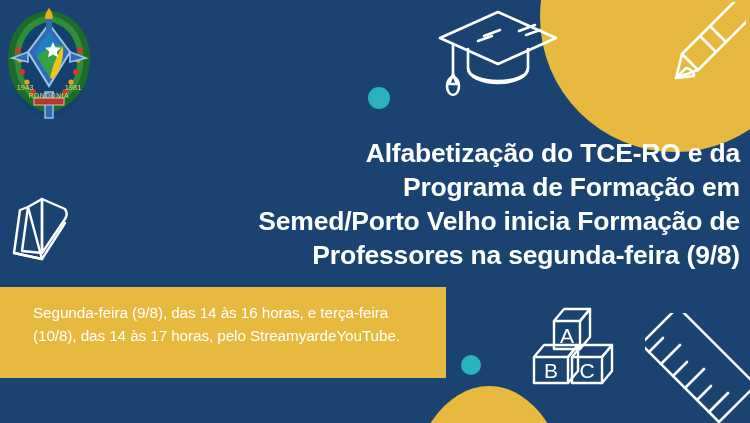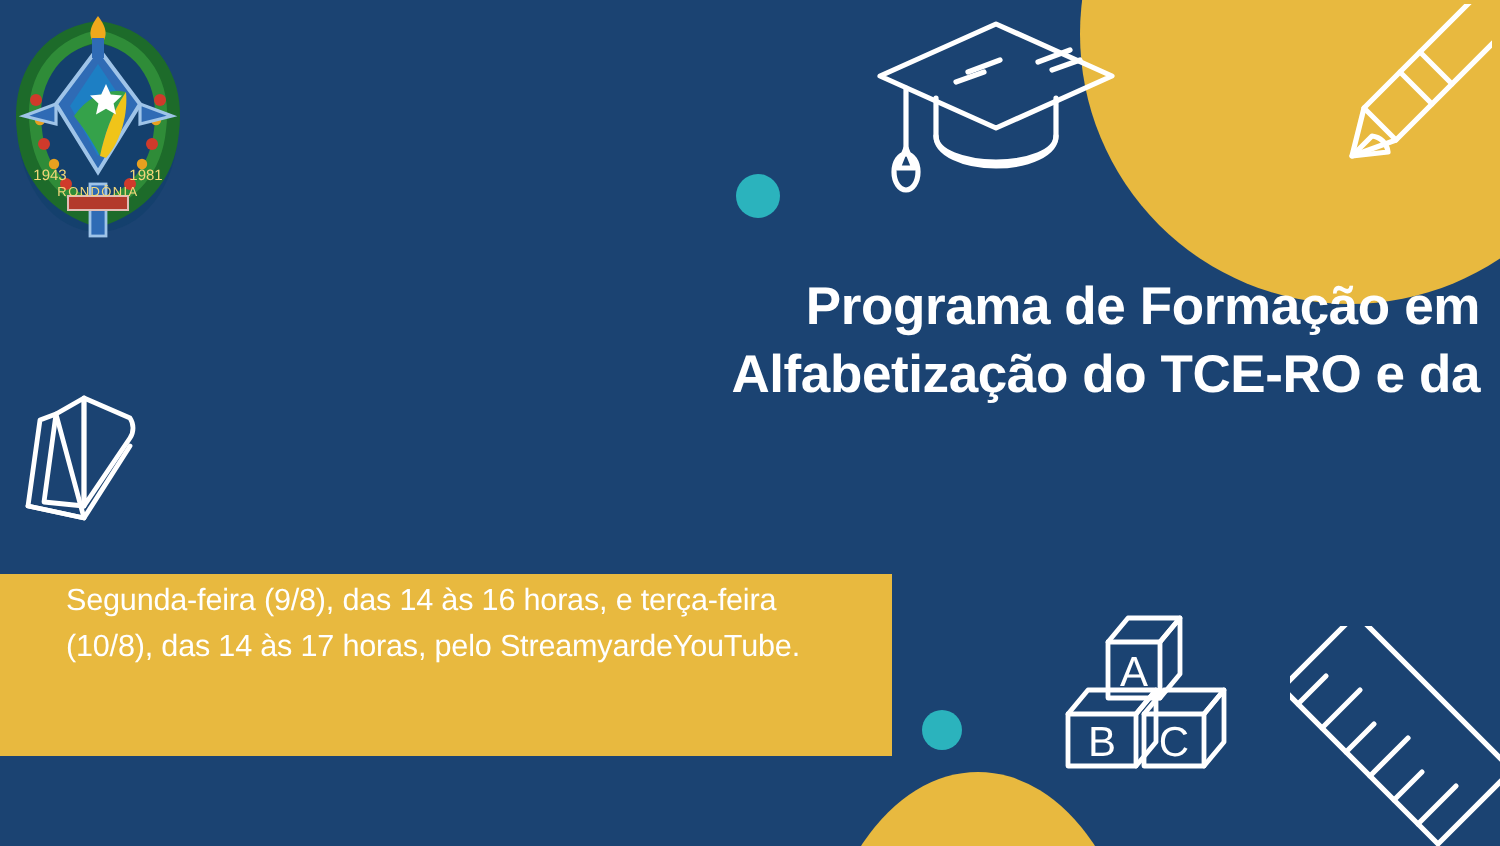--- a/index.html
+++ b/index.html
@@ -224,8 +224,8 @@
   </div>
 
   <div class="headline">
+    <span class="line">Alfabetização do TCE-RO e da</span>
     <span class="line">Programa de Formação em</span>
-    <span class="line">Alfabetização do TCE-RO e da</span>
   </div>
 
   <div class="callout">

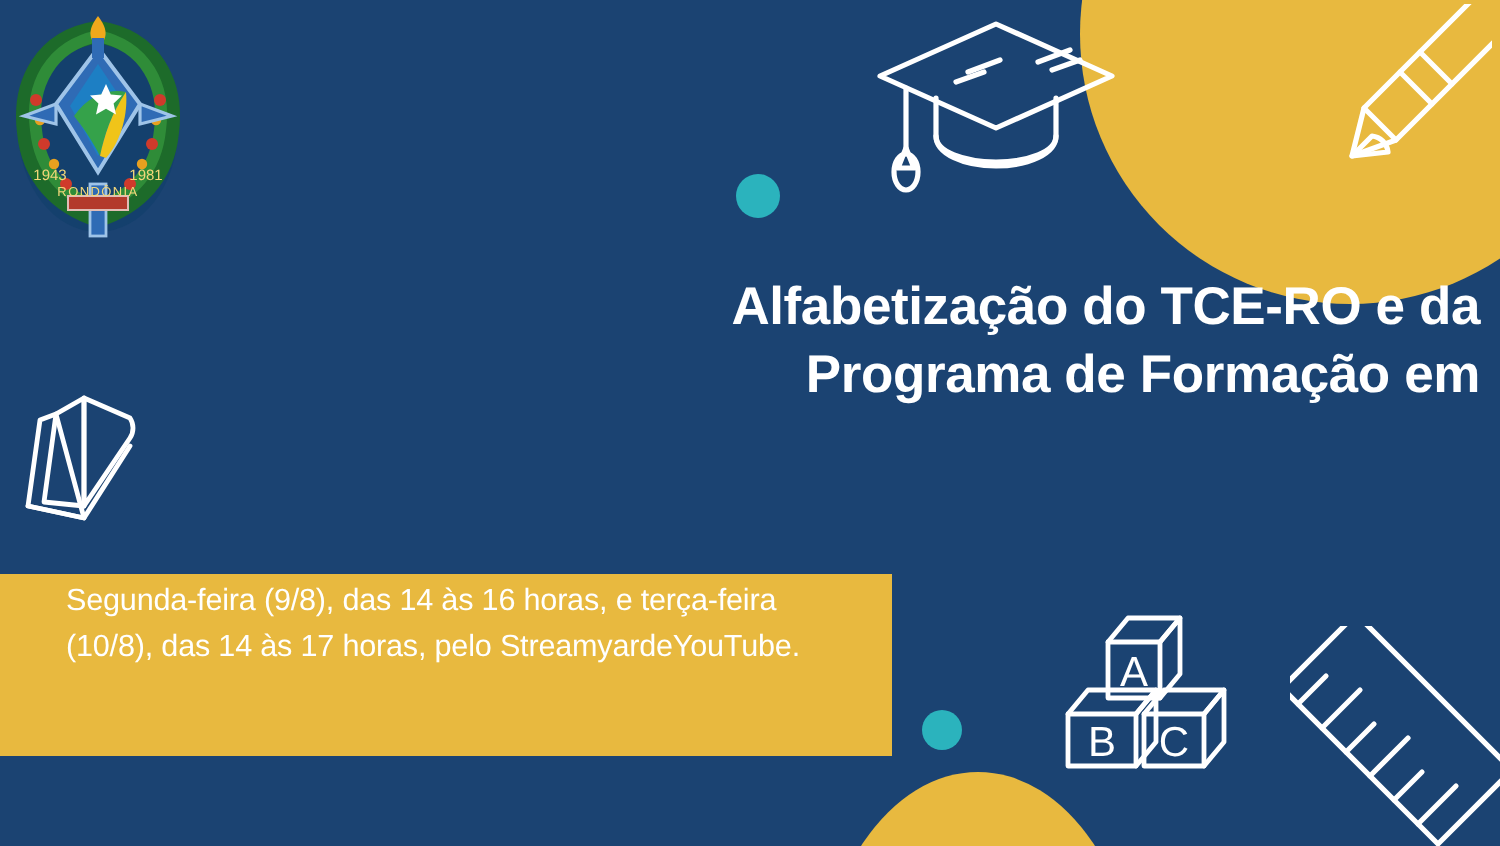--- a/index.html
+++ b/index.html
@@ -226,6 +226,7 @@
   <div class="headline">
     <span class="line">Alfabetização do TCE-RO e da</span>
     <span class="line">Programa de Formação em</span>
+    <span class="line">Semed/Porto Velho inicia Formação de</span>
   </div>
 
   <div class="callout">

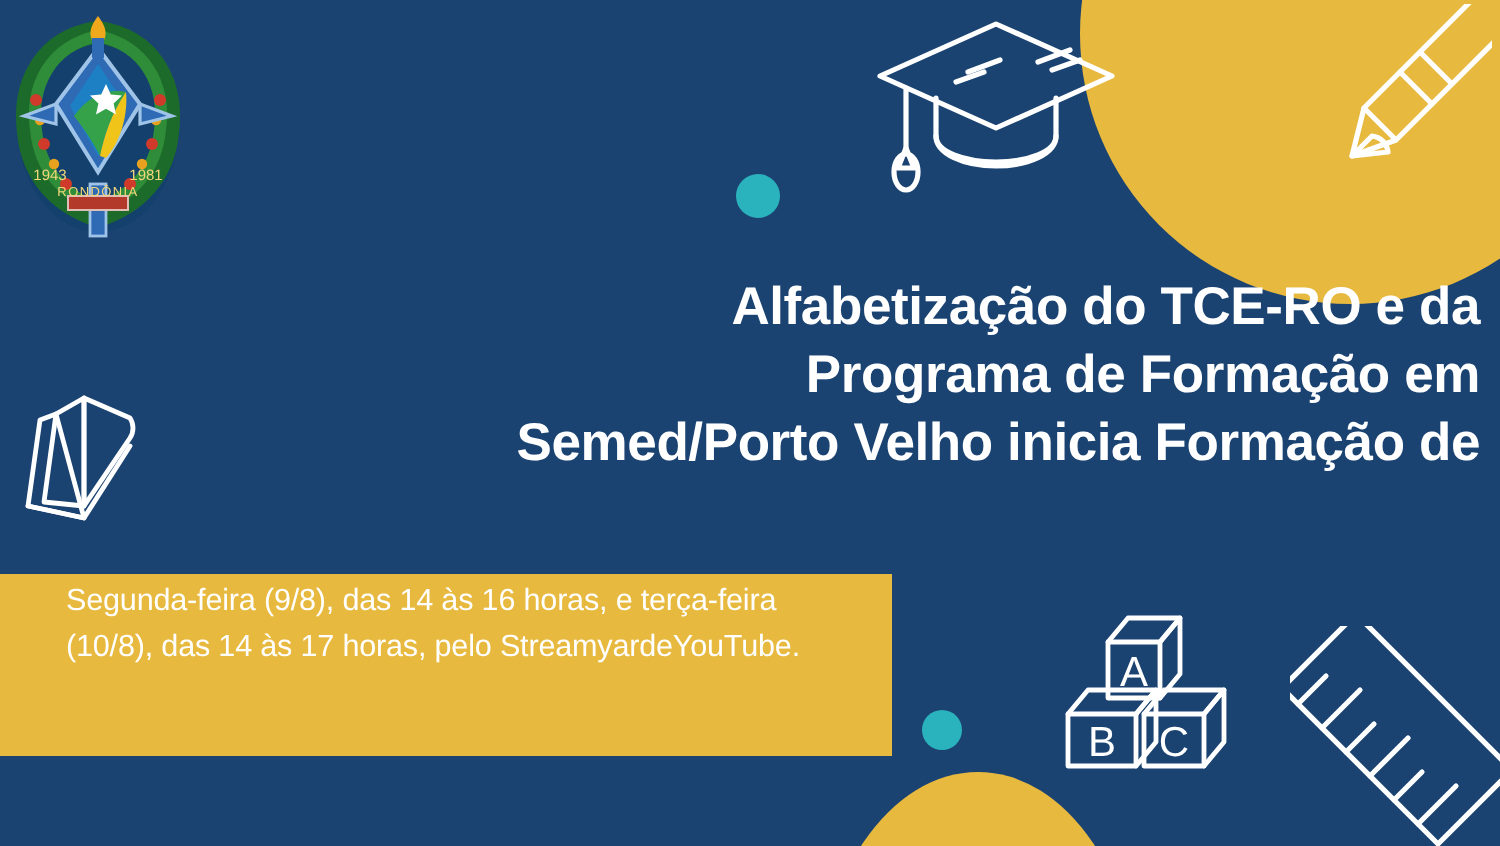--- a/index.html
+++ b/index.html
@@ -227,6 +227,7 @@
     <span class="line">Alfabetização do TCE-RO e da</span>
     <span class="line">Programa de Formação em</span>
     <span class="line">Semed/Porto Velho inicia Formação de</span>
+    <span class="line">Professores na segunda-feira (9/8)</span>
   </div>
 
   <div class="callout">

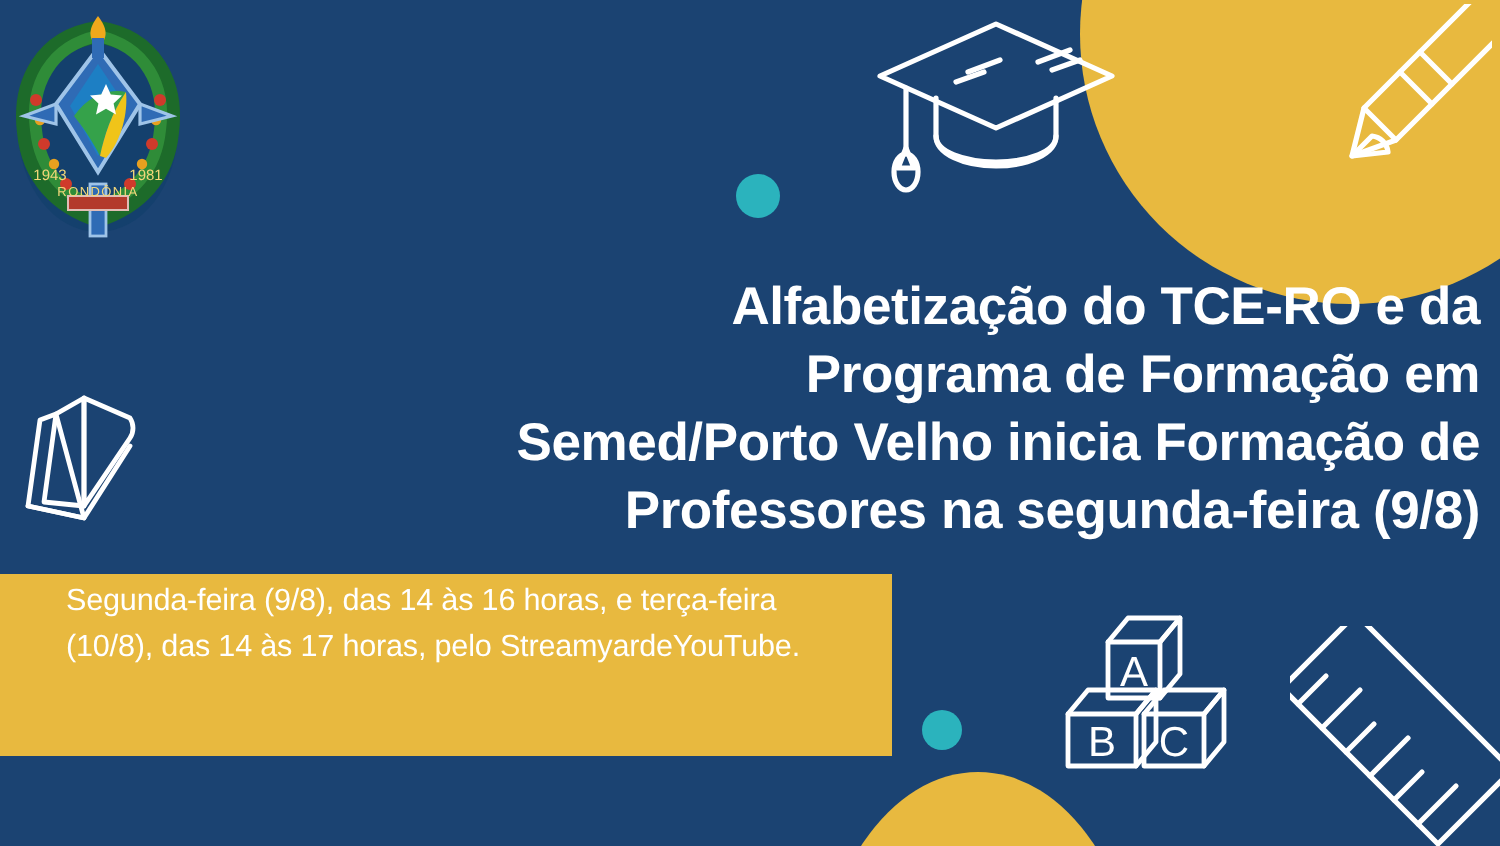--- a/index.html
+++ b/index.html
@@ -89,7 +89,7 @@
     height: 91px;
     background: #e8b93f;
     box-sizing: border-box;
-    padding: 2px 34px 14px 33px;
+    padding: 14px 34px 14px 33px;
   }
   .callout-text {
     color: #ffffff;

